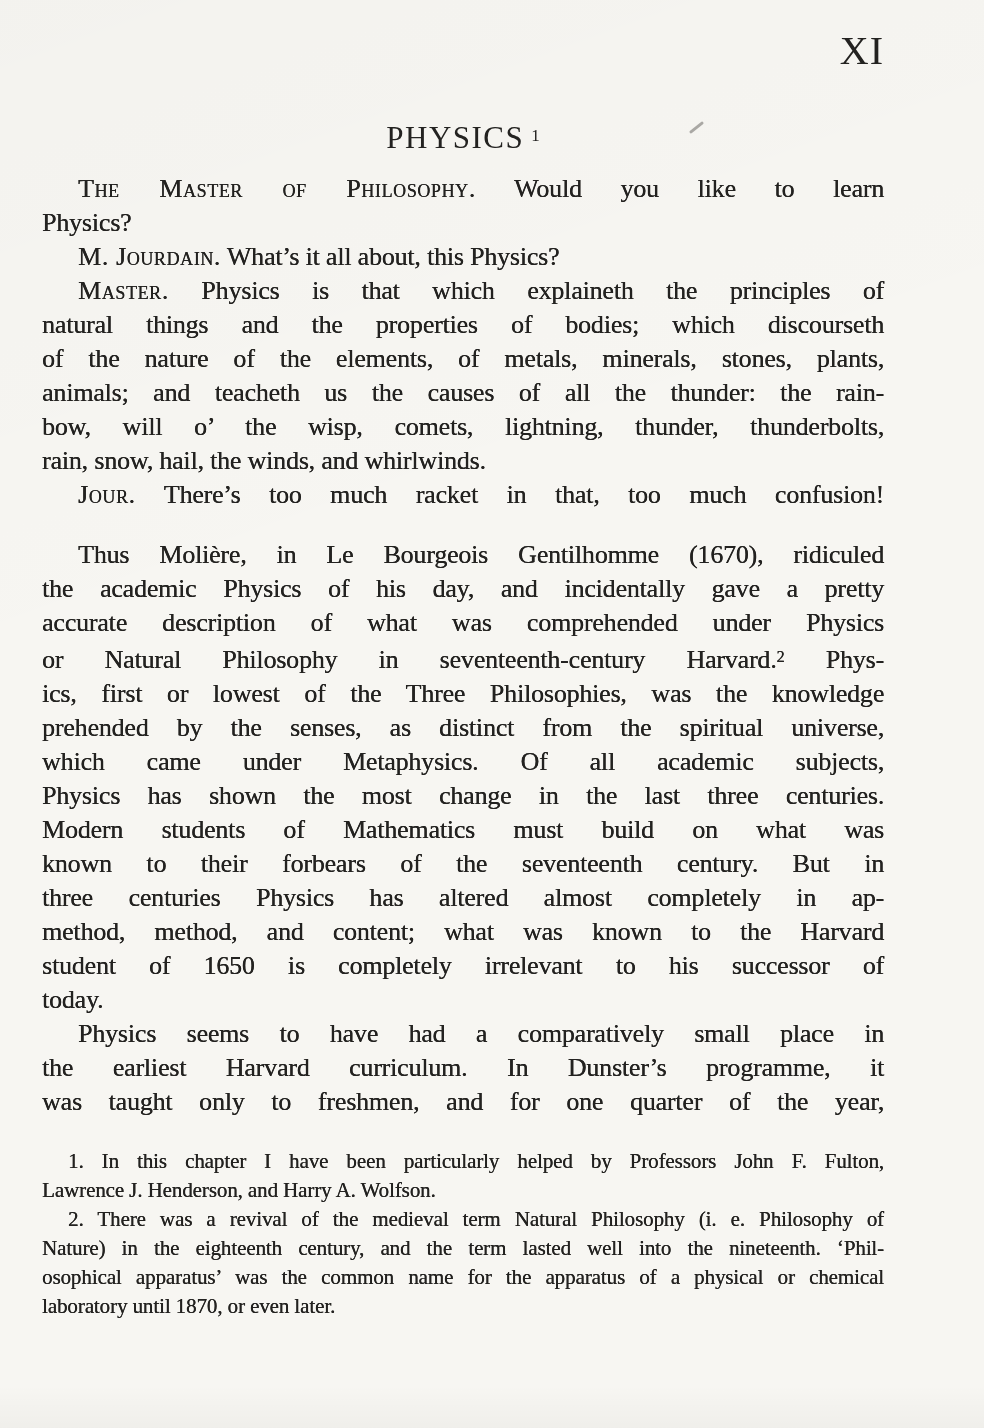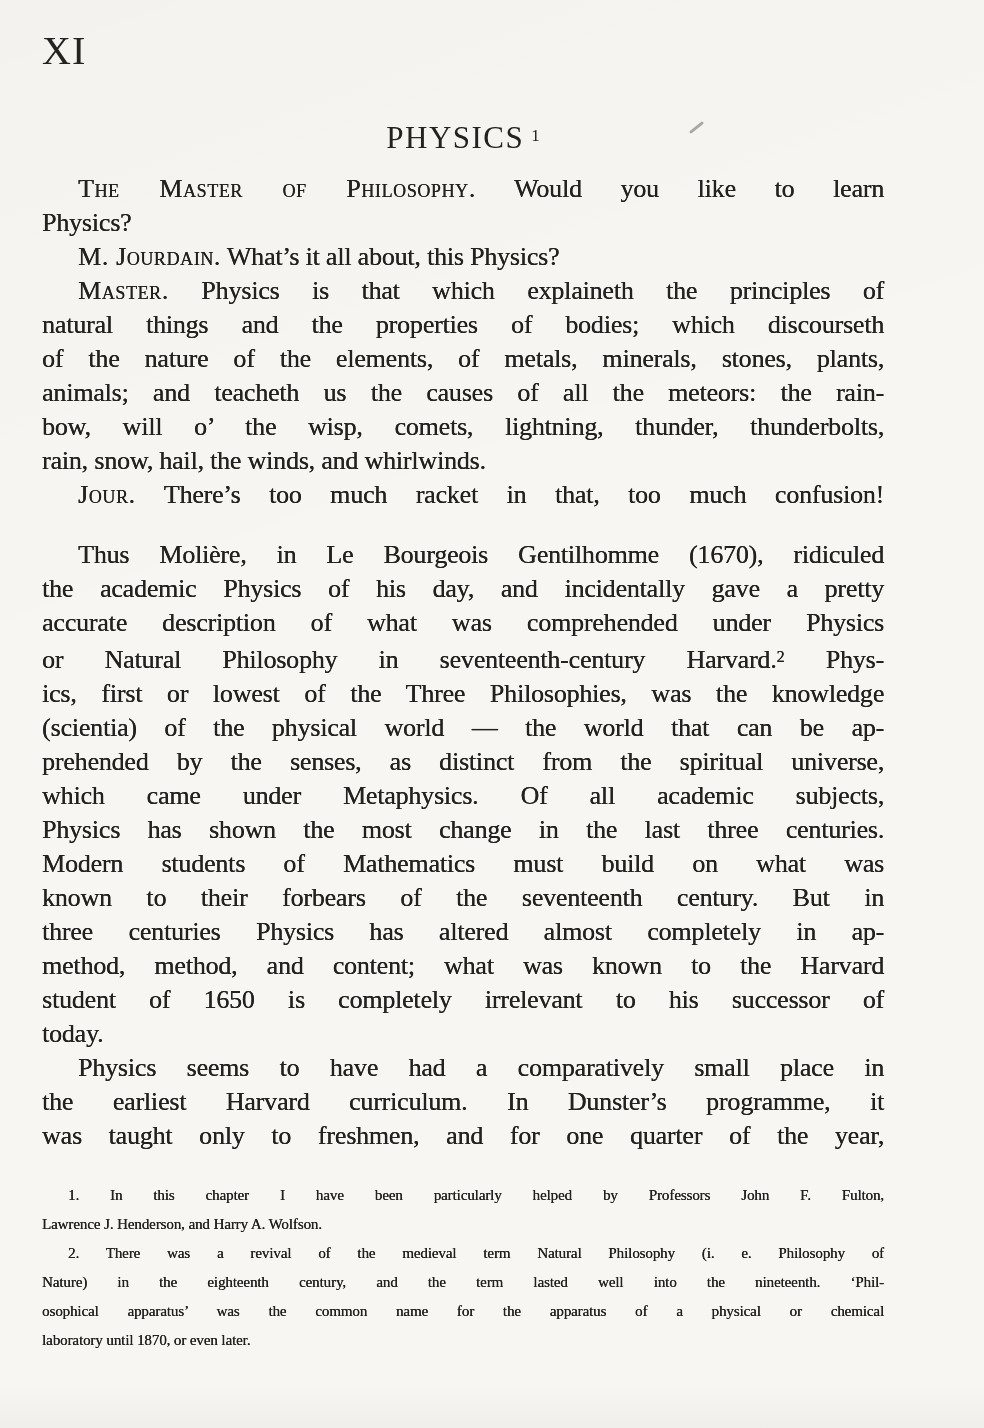--- a/index.html
+++ b/index.html
@@ -24,7 +24,7 @@
     width: 842px;
   }
   .chapter-number {
-    text-align: left;
+    text-align: right;
     font-size: 40px;
     line-height: 46px;
     letter-spacing: 1px;

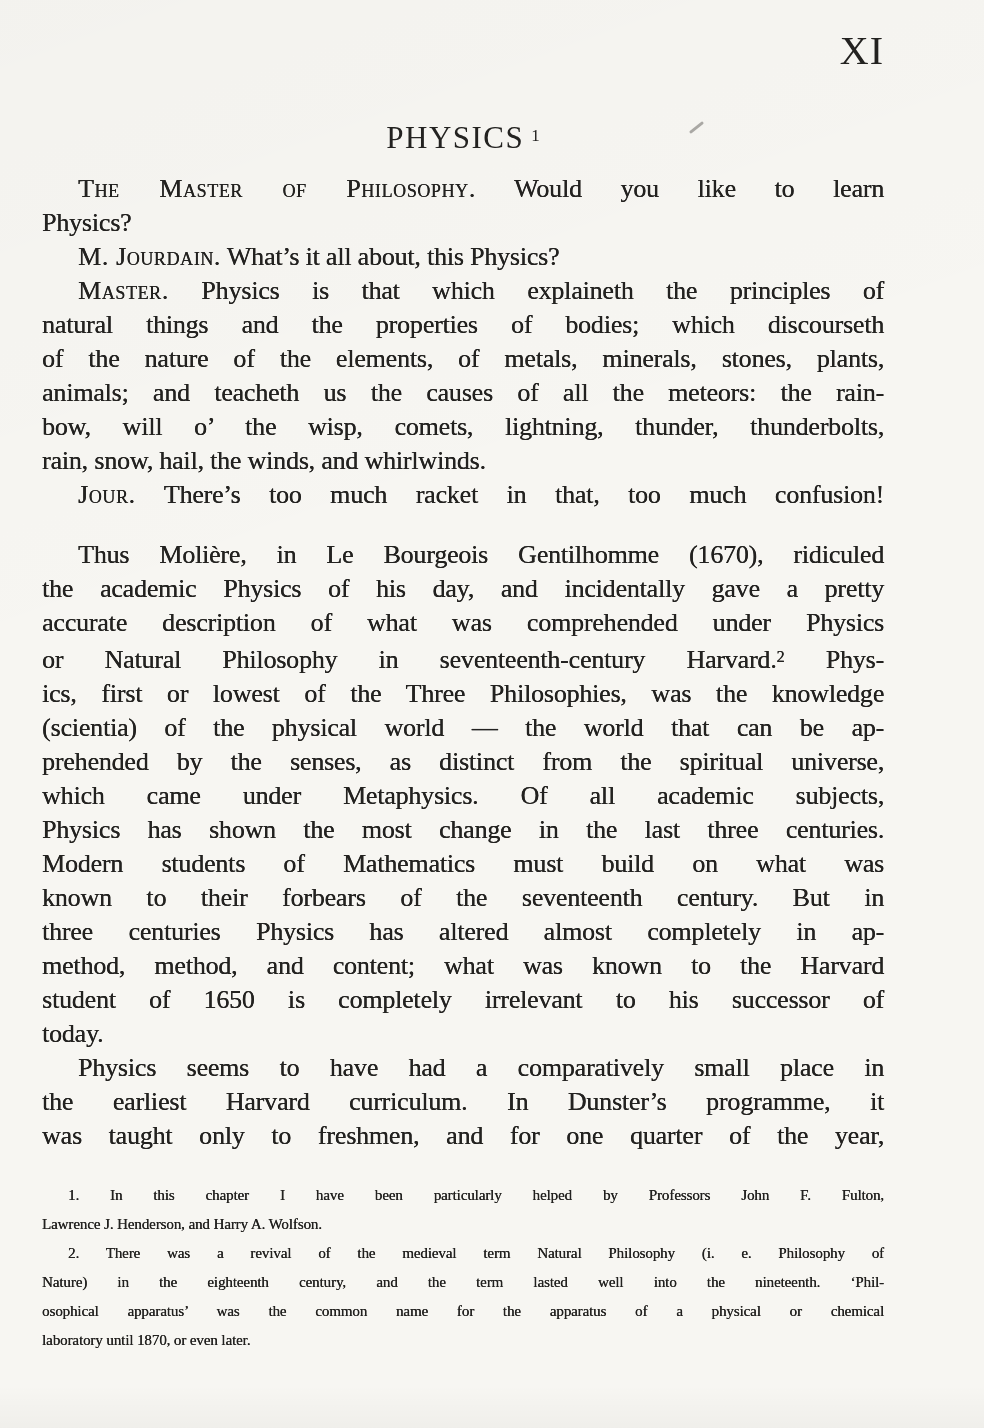--- a/index.html
+++ b/index.html
@@ -98,7 +98,7 @@
           <div class="bline indent"><span class="smallcaps">Master.</span><span> Physics is that which explaineth the principles of</span></div>
           <div class="bline"><span>natural things and the properties of bodies; which discourseth</span></div>
           <div class="bline"><span>of the nature of the elements, of metals, minerals, stones, plants,</span></div>
-          <div class="bline"><span>animals; and teacheth us the causes of all the meteors: the rain-</span></div>
+          <div class="bline"><span>animals; and teacheth us the causes of all the thunder: the rain-</span></div>
           <div class="bline"><span>bow, will o’ the wisp, comets, lightning, thunder, thunderbolts,</span></div>
           <div class="bline last"><span>rain, snow, hail, the winds, and whirlwinds.</span></div>
         </div>

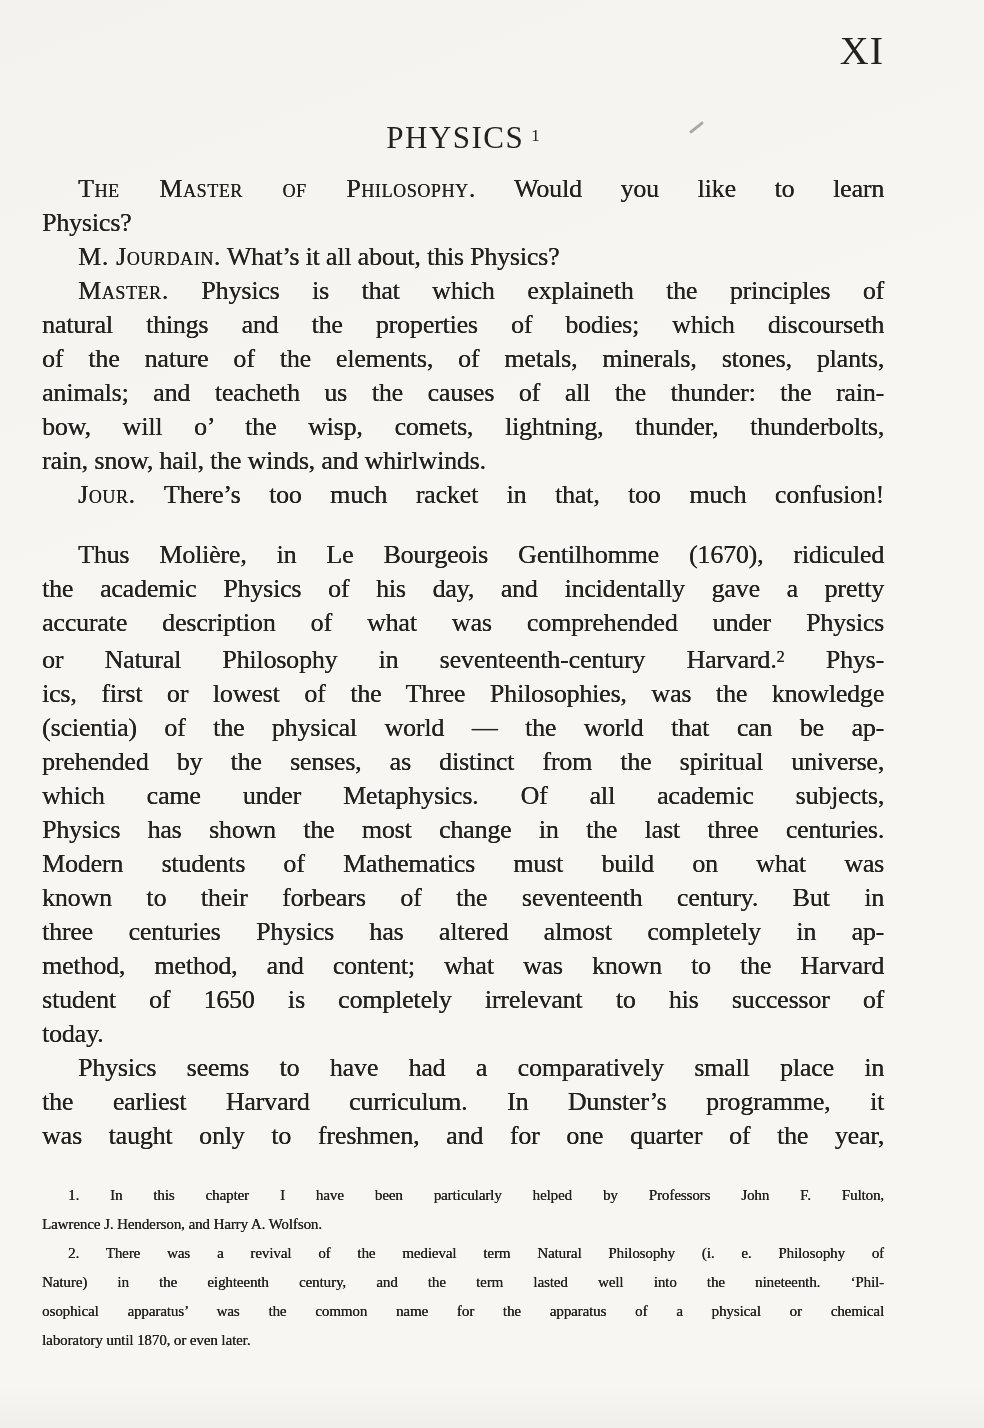--- a/index.html
+++ b/index.html
@@ -113,7 +113,6 @@
           <div class="bline"><span>accurate description of what was comprehended under Physics</span></div>
           <div class="bline"><span>or Natural Philosophy in seventeenth-century Harvard.</span><span class="sup">2</span><span> Phys-</span></div>
           <div class="bline"><span>ics, first or lowest of the Three Philosophies, was the knowledge</span></div>
-          <div class="bline"><span>(</span><span class="italic">scientia</span><span>) of the physical world — the world that can be ap-</span></div>
           <div class="bline"><span>prehended by the senses, as distinct from the spiritual universe,</span></div>
           <div class="bline"><span>which came under Metaphysics. Of all academic subjects,</span></div>
           <div class="bline"><span>Physics has shown the most change in the last three centuries.</span></div>

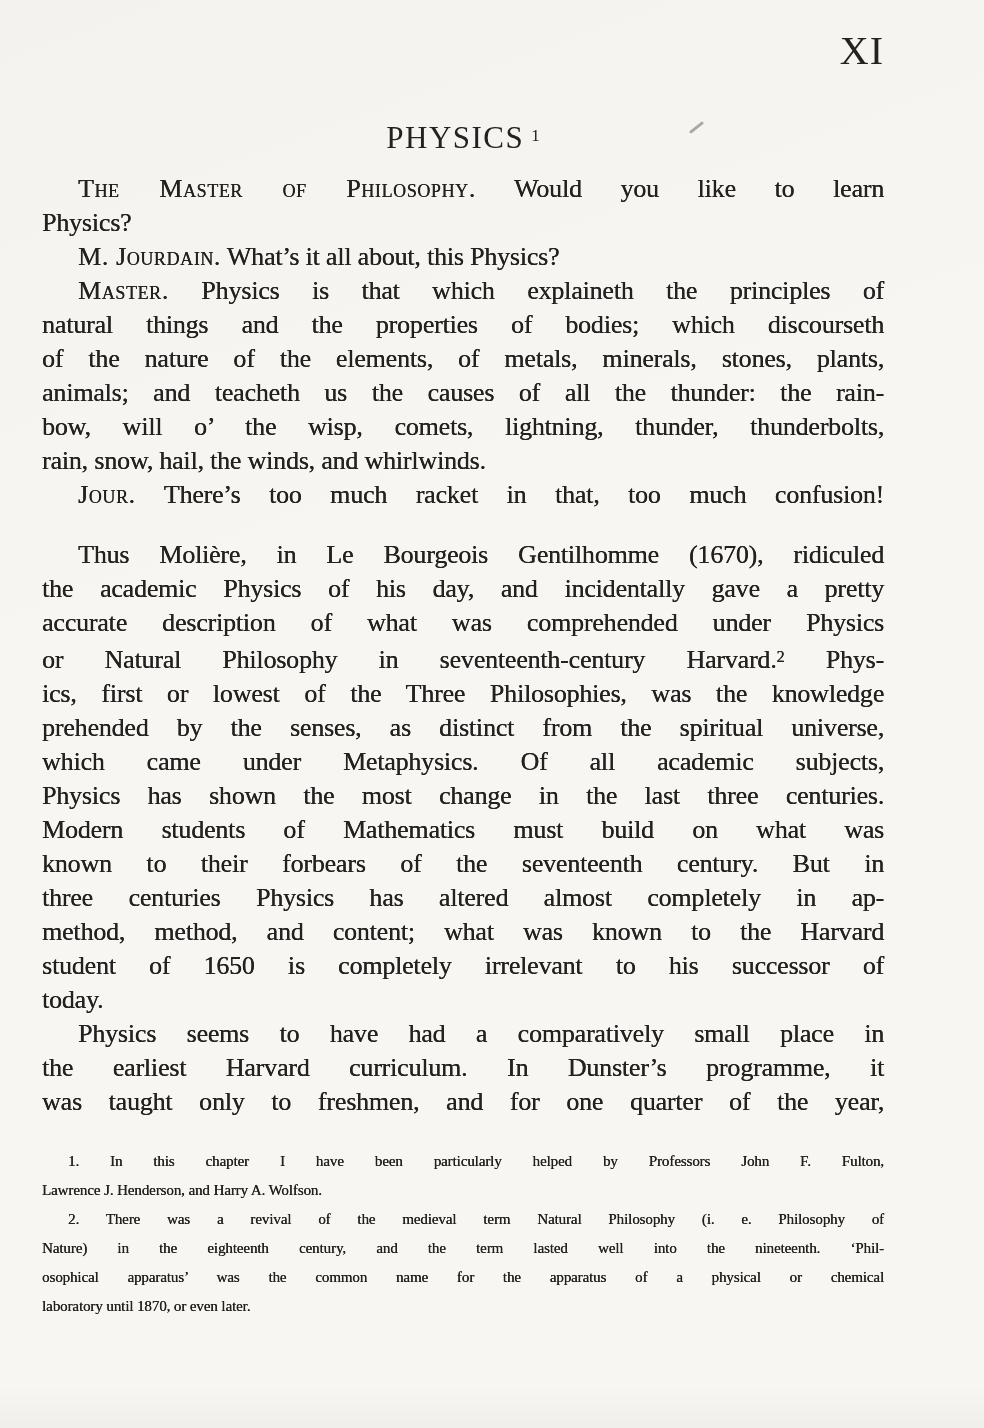--- a/index.html
+++ b/index.html
@@ -56,7 +56,7 @@
     text-shadow: 0.25px 0 0 currentColor;
   }
   .footnotes .bline {
-    font-size: 15px;
+    font-size: 21px;
     line-height: 29px;
     letter-spacing: -0.1px;
   }

